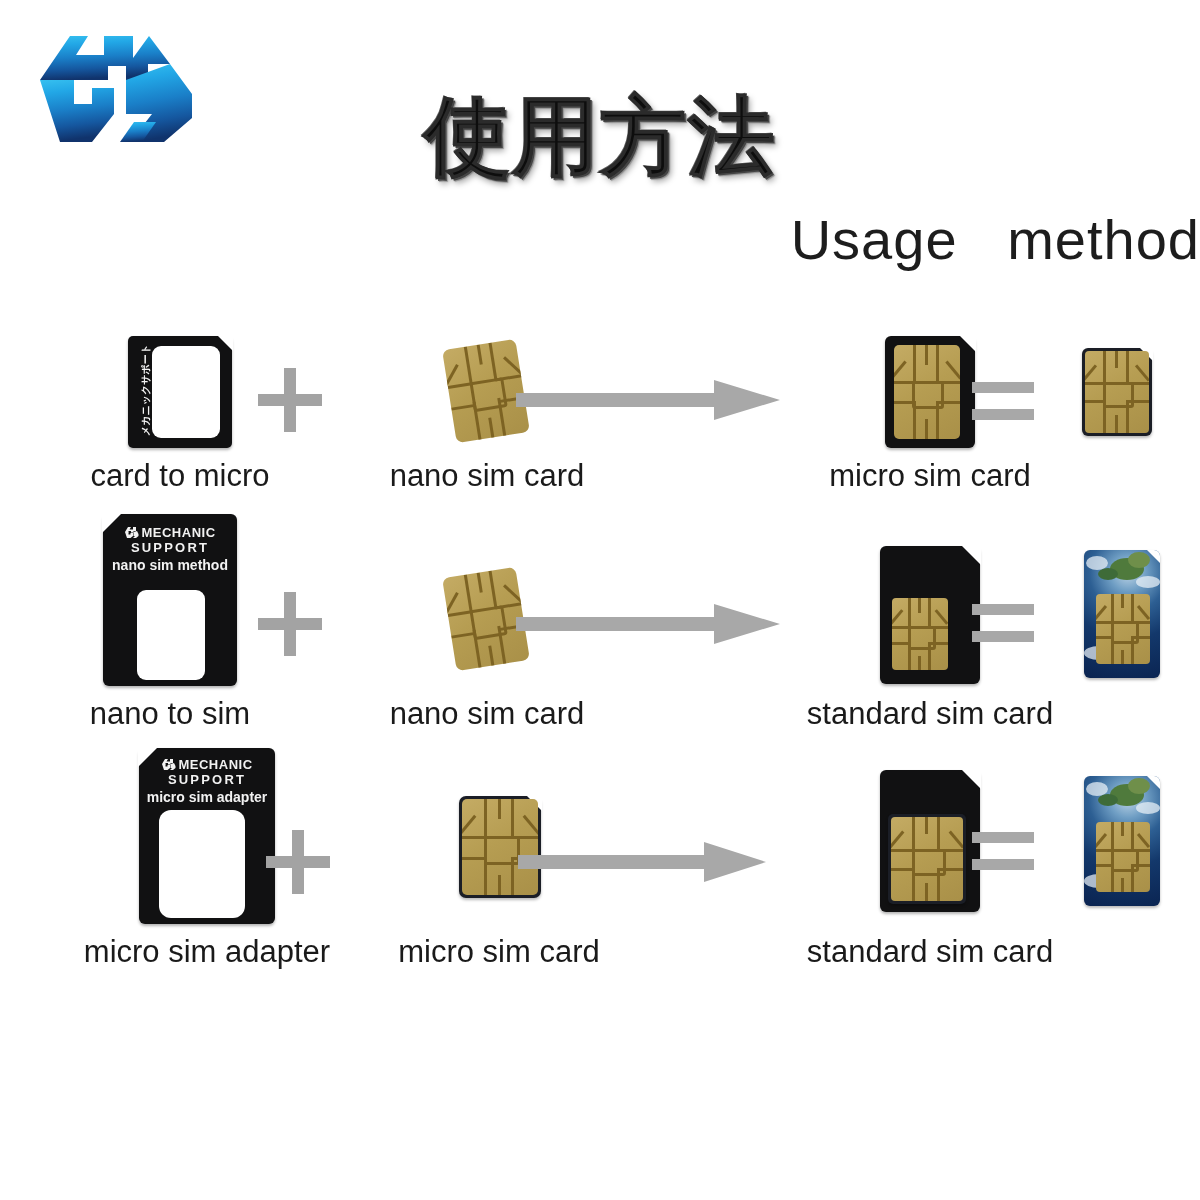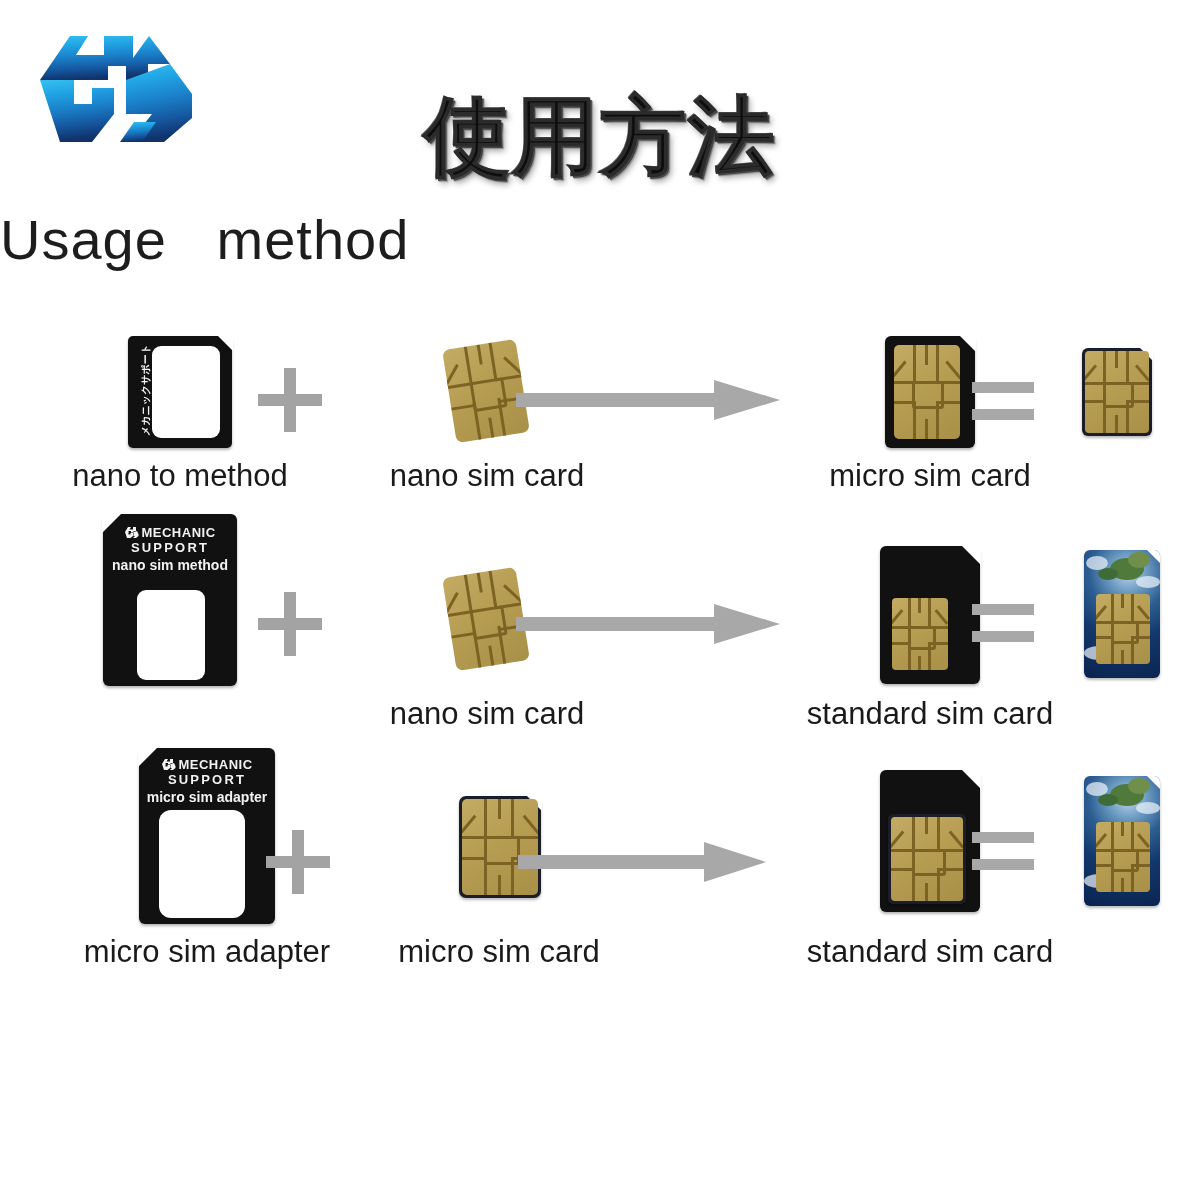--- a/index.html
+++ b/index.html
@@ -51,7 +51,7 @@
     left: 0;
     top: 208px;
     width: 1200px;
-    text-align: left;
+    text-align: right;
     font-family: "Liberation Sans", sans-serif;
     font-size: 56px;
     line-height: 64px;

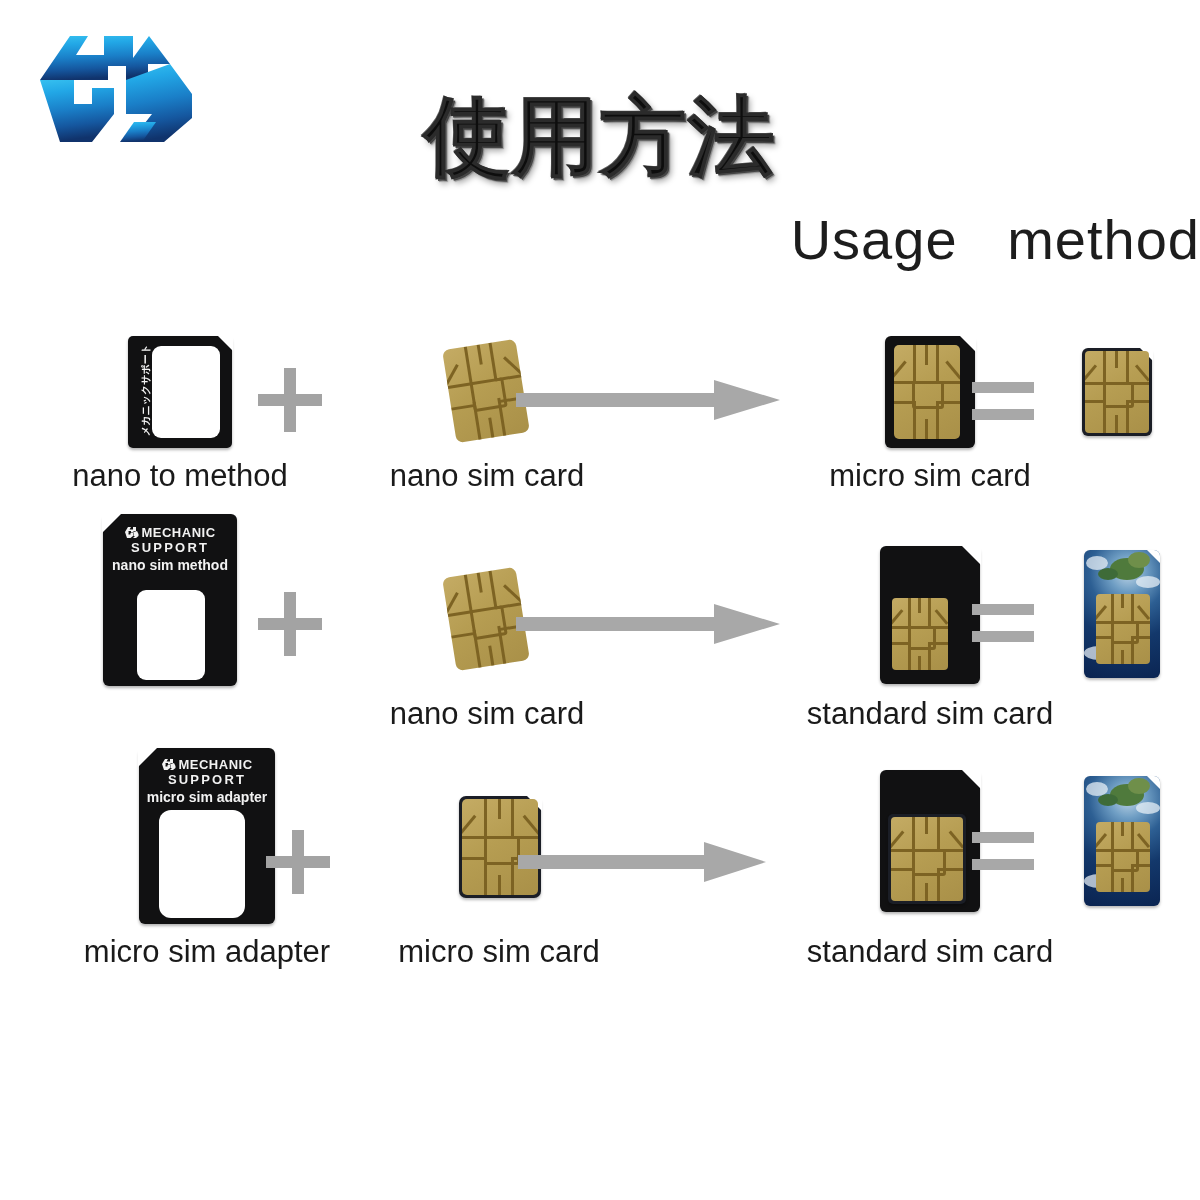--- a/index.html
+++ b/index.html
@@ -238,7 +238,7 @@
         <div class="vtext" style="left:-27px; top:48px; width:90px; font-size:10px; text-align:center; transform:rotate(-90deg);">メカニックサポート</div>
       </div>
     </div>
-    <div class="caption">nano to method</div>
+    <div class="caption">card to micro</div>
   </div>
 
   <div class="op-plus" style="left:258px; top:32px;"></div>

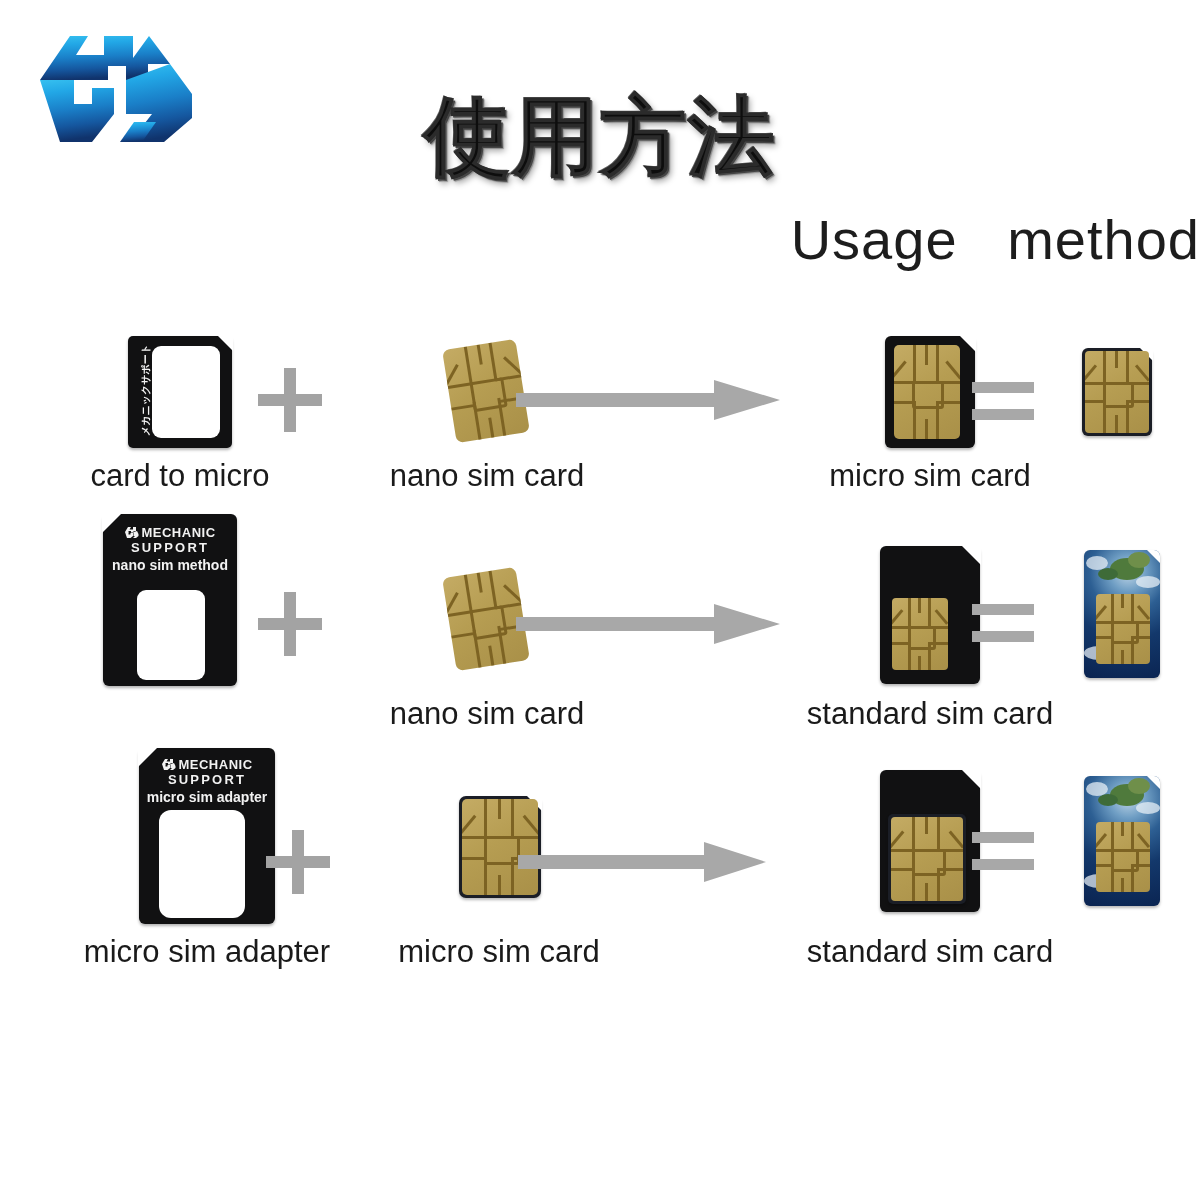--- a/index.html
+++ b/index.html
@@ -346,6 +346,7 @@
         <div class="window" style="left:34px; top:76px; width:68px; height:90px; border-radius:9px;"></div>
       </div>
     </div>
+    <div class="caption">nano to sim</div>
   </div>
 
   <div class="op-plus" style="left:258px; top:78px;"></div>

